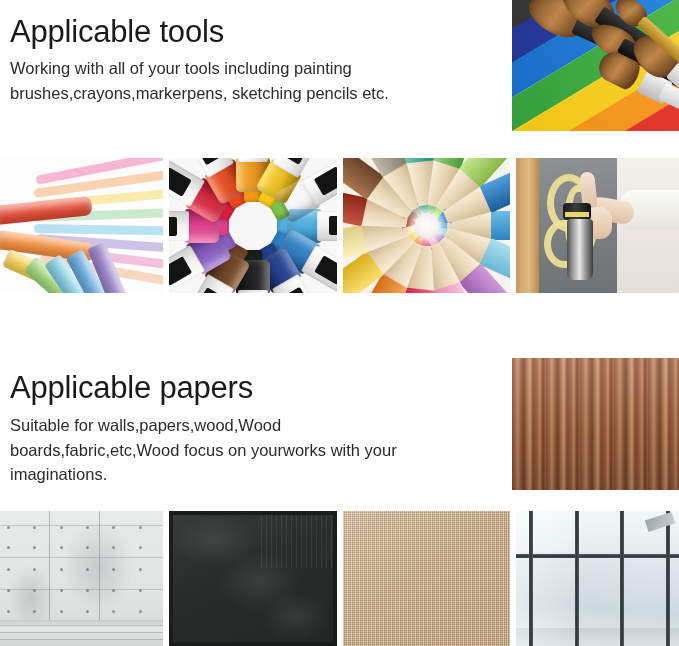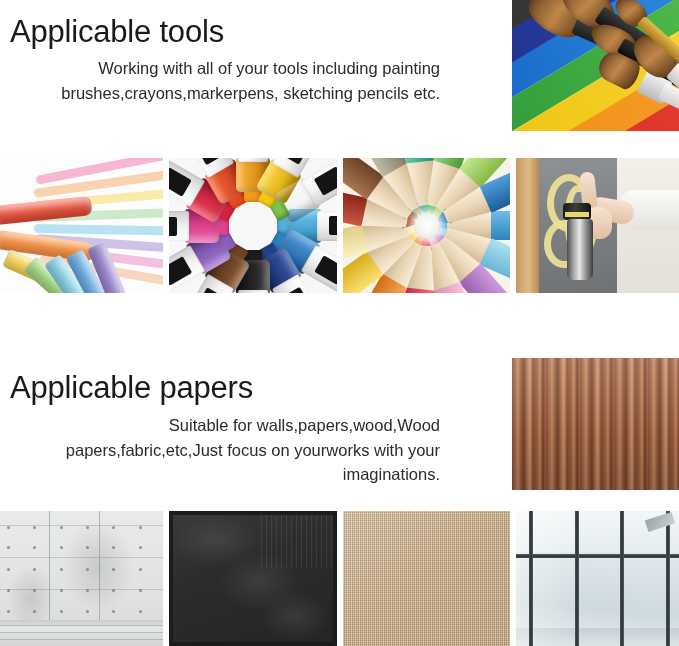--- a/index.html
+++ b/index.html
@@ -35,7 +35,6 @@
     font-weight: 400;
     color: #2b2b2b;
     width: 430px;
-    text-align: right;
   }
 
   

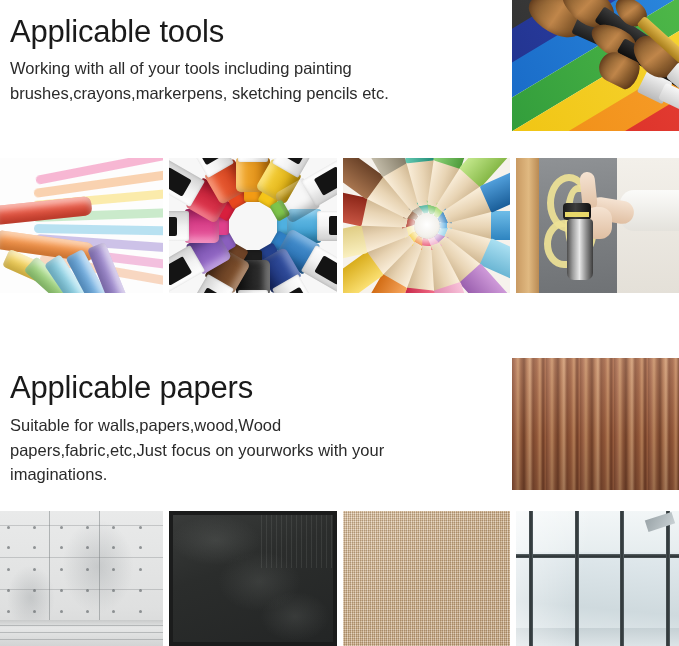--- a/index.html
+++ b/index.html
@@ -603,7 +603,7 @@
 
     <div class="section-head" style="left:10px; top:370px;">Applicable papers</div>
 
-    <div class="section-body" style="left:10px; top:413px;">Suitable for walls,papers,wood,Wood papers,fabric,etc,Just focus on yourworks with your imaginations.</div>
+    <div class="section-body" style="left:10px; top:413px;">Suitable for walls,papers,wood,Wood boards,fabric,etc,Wood focus on yourworks with your imaginations.</div>
 
     <div class="photo wood-tex" style="left:512px; top:358px; width:167px; height:132px;">
       <div class="sheen"></div>

